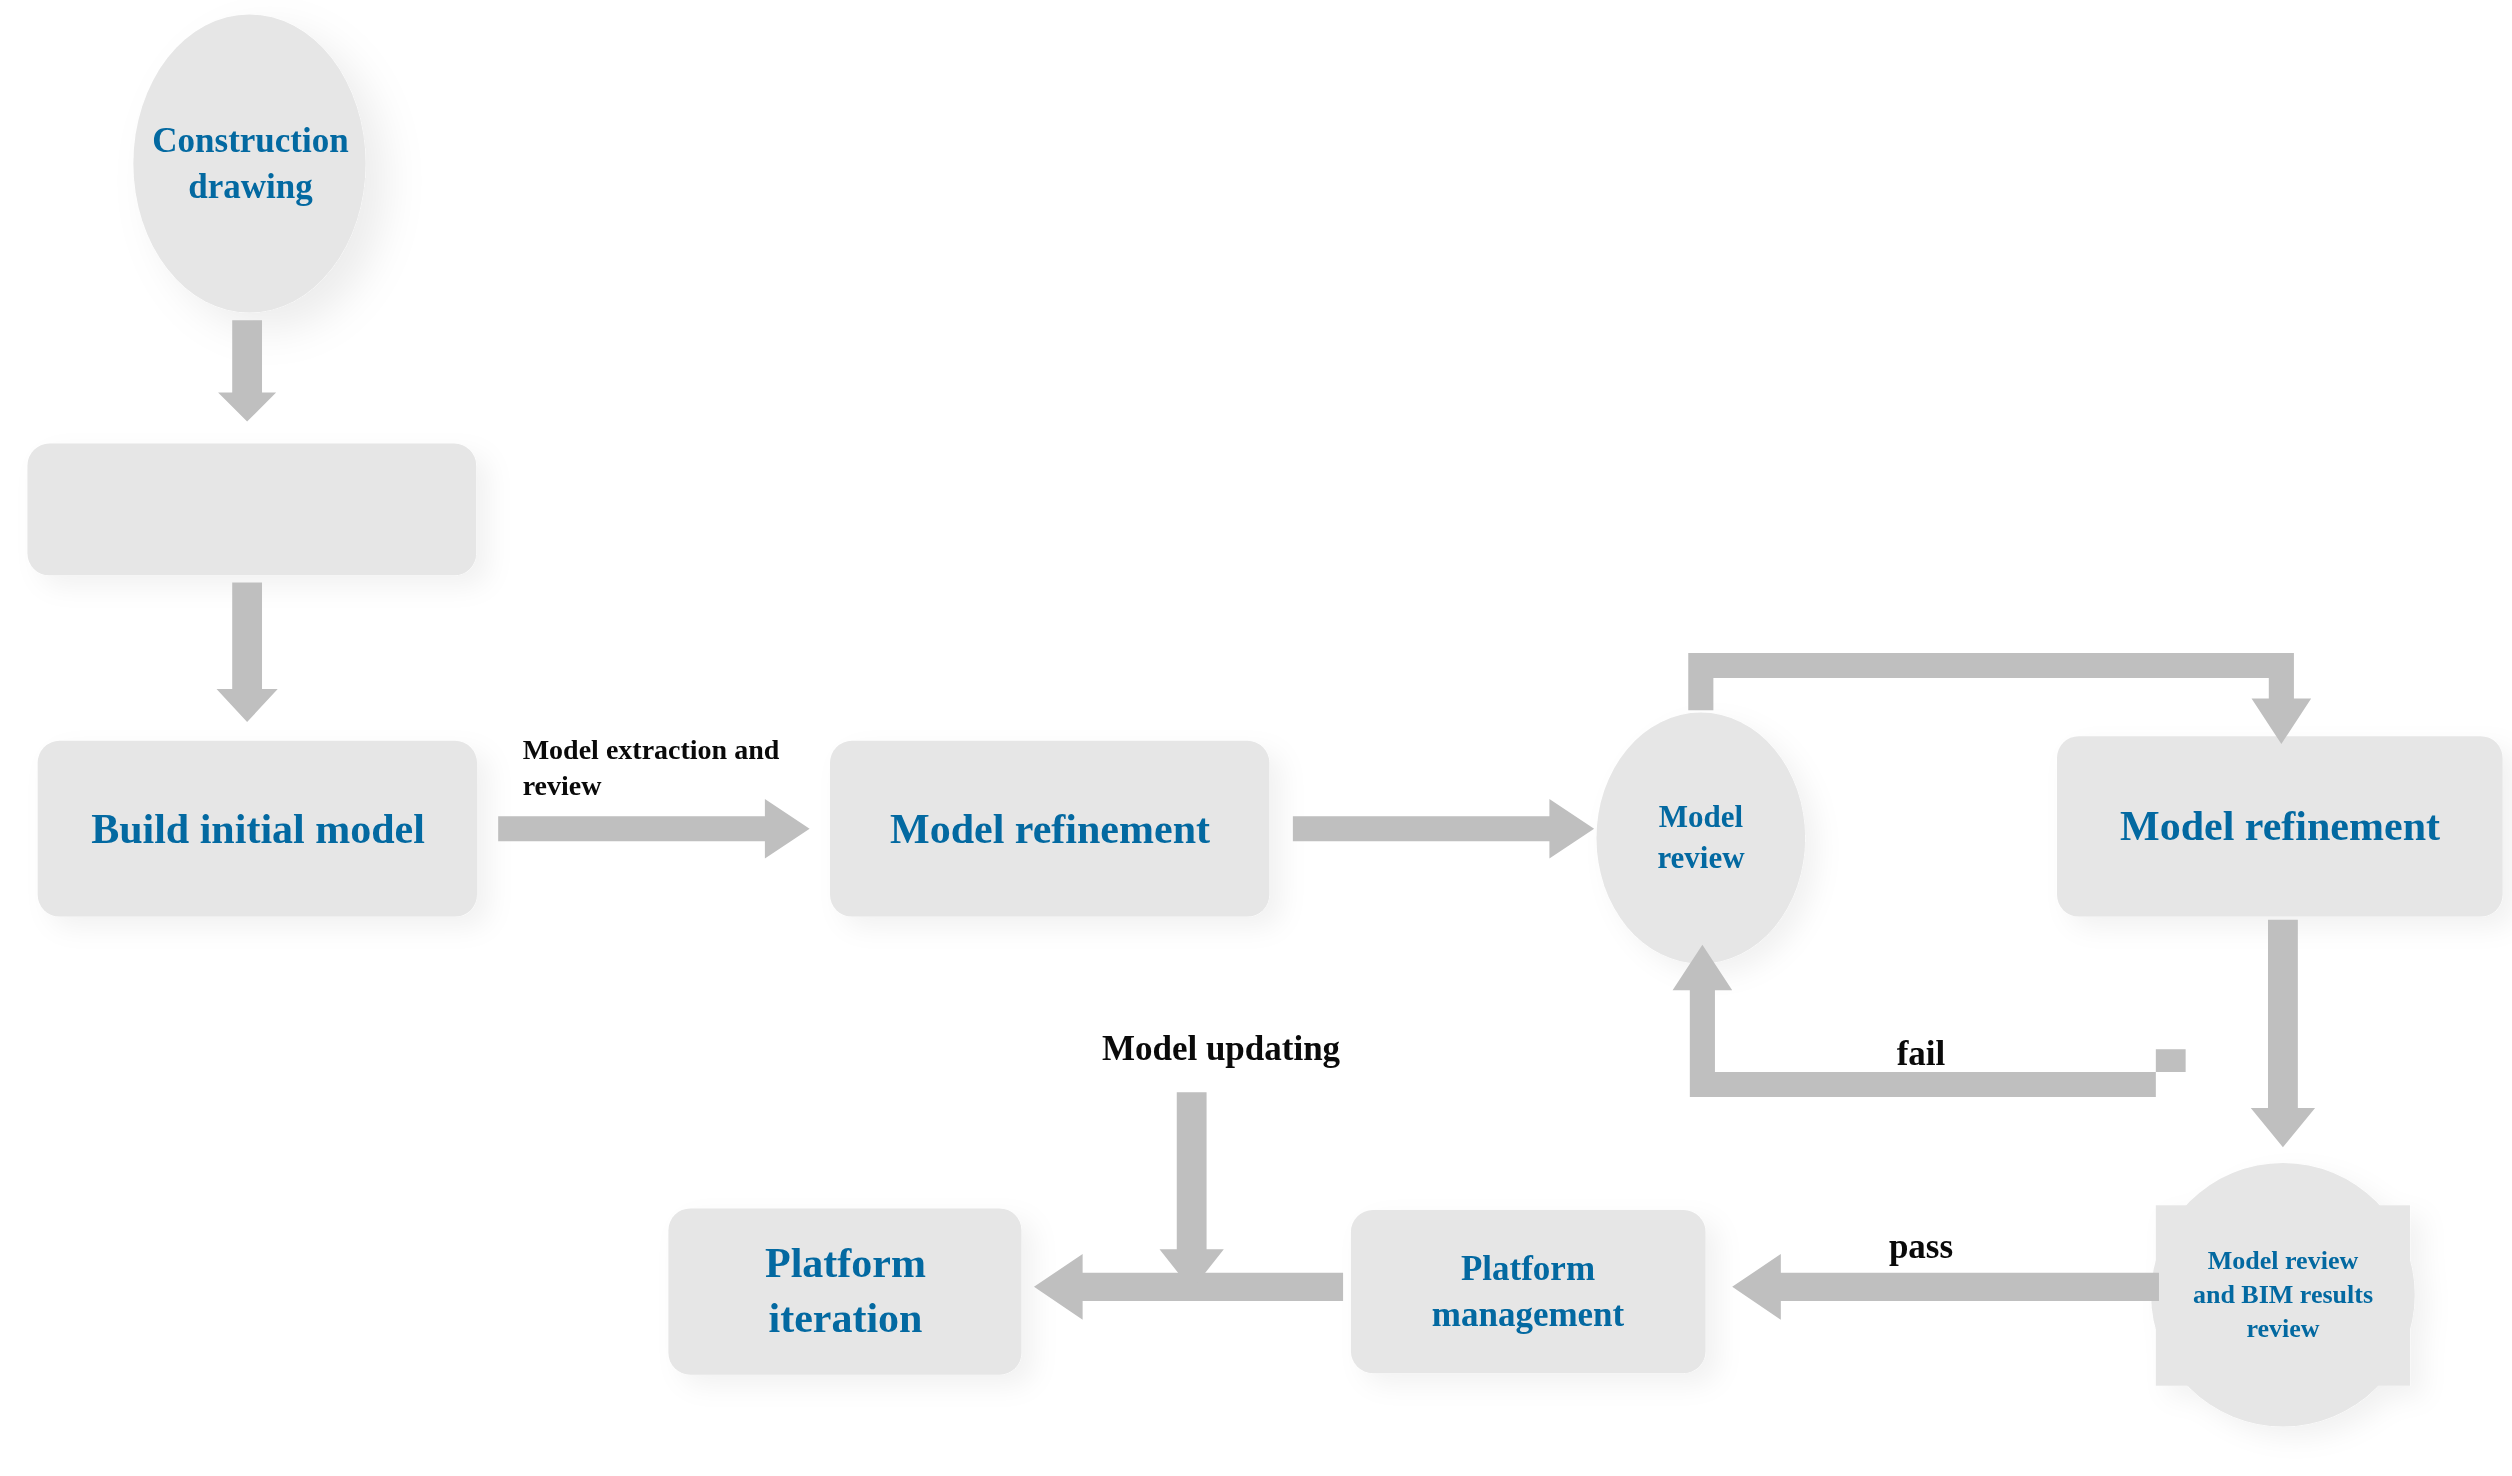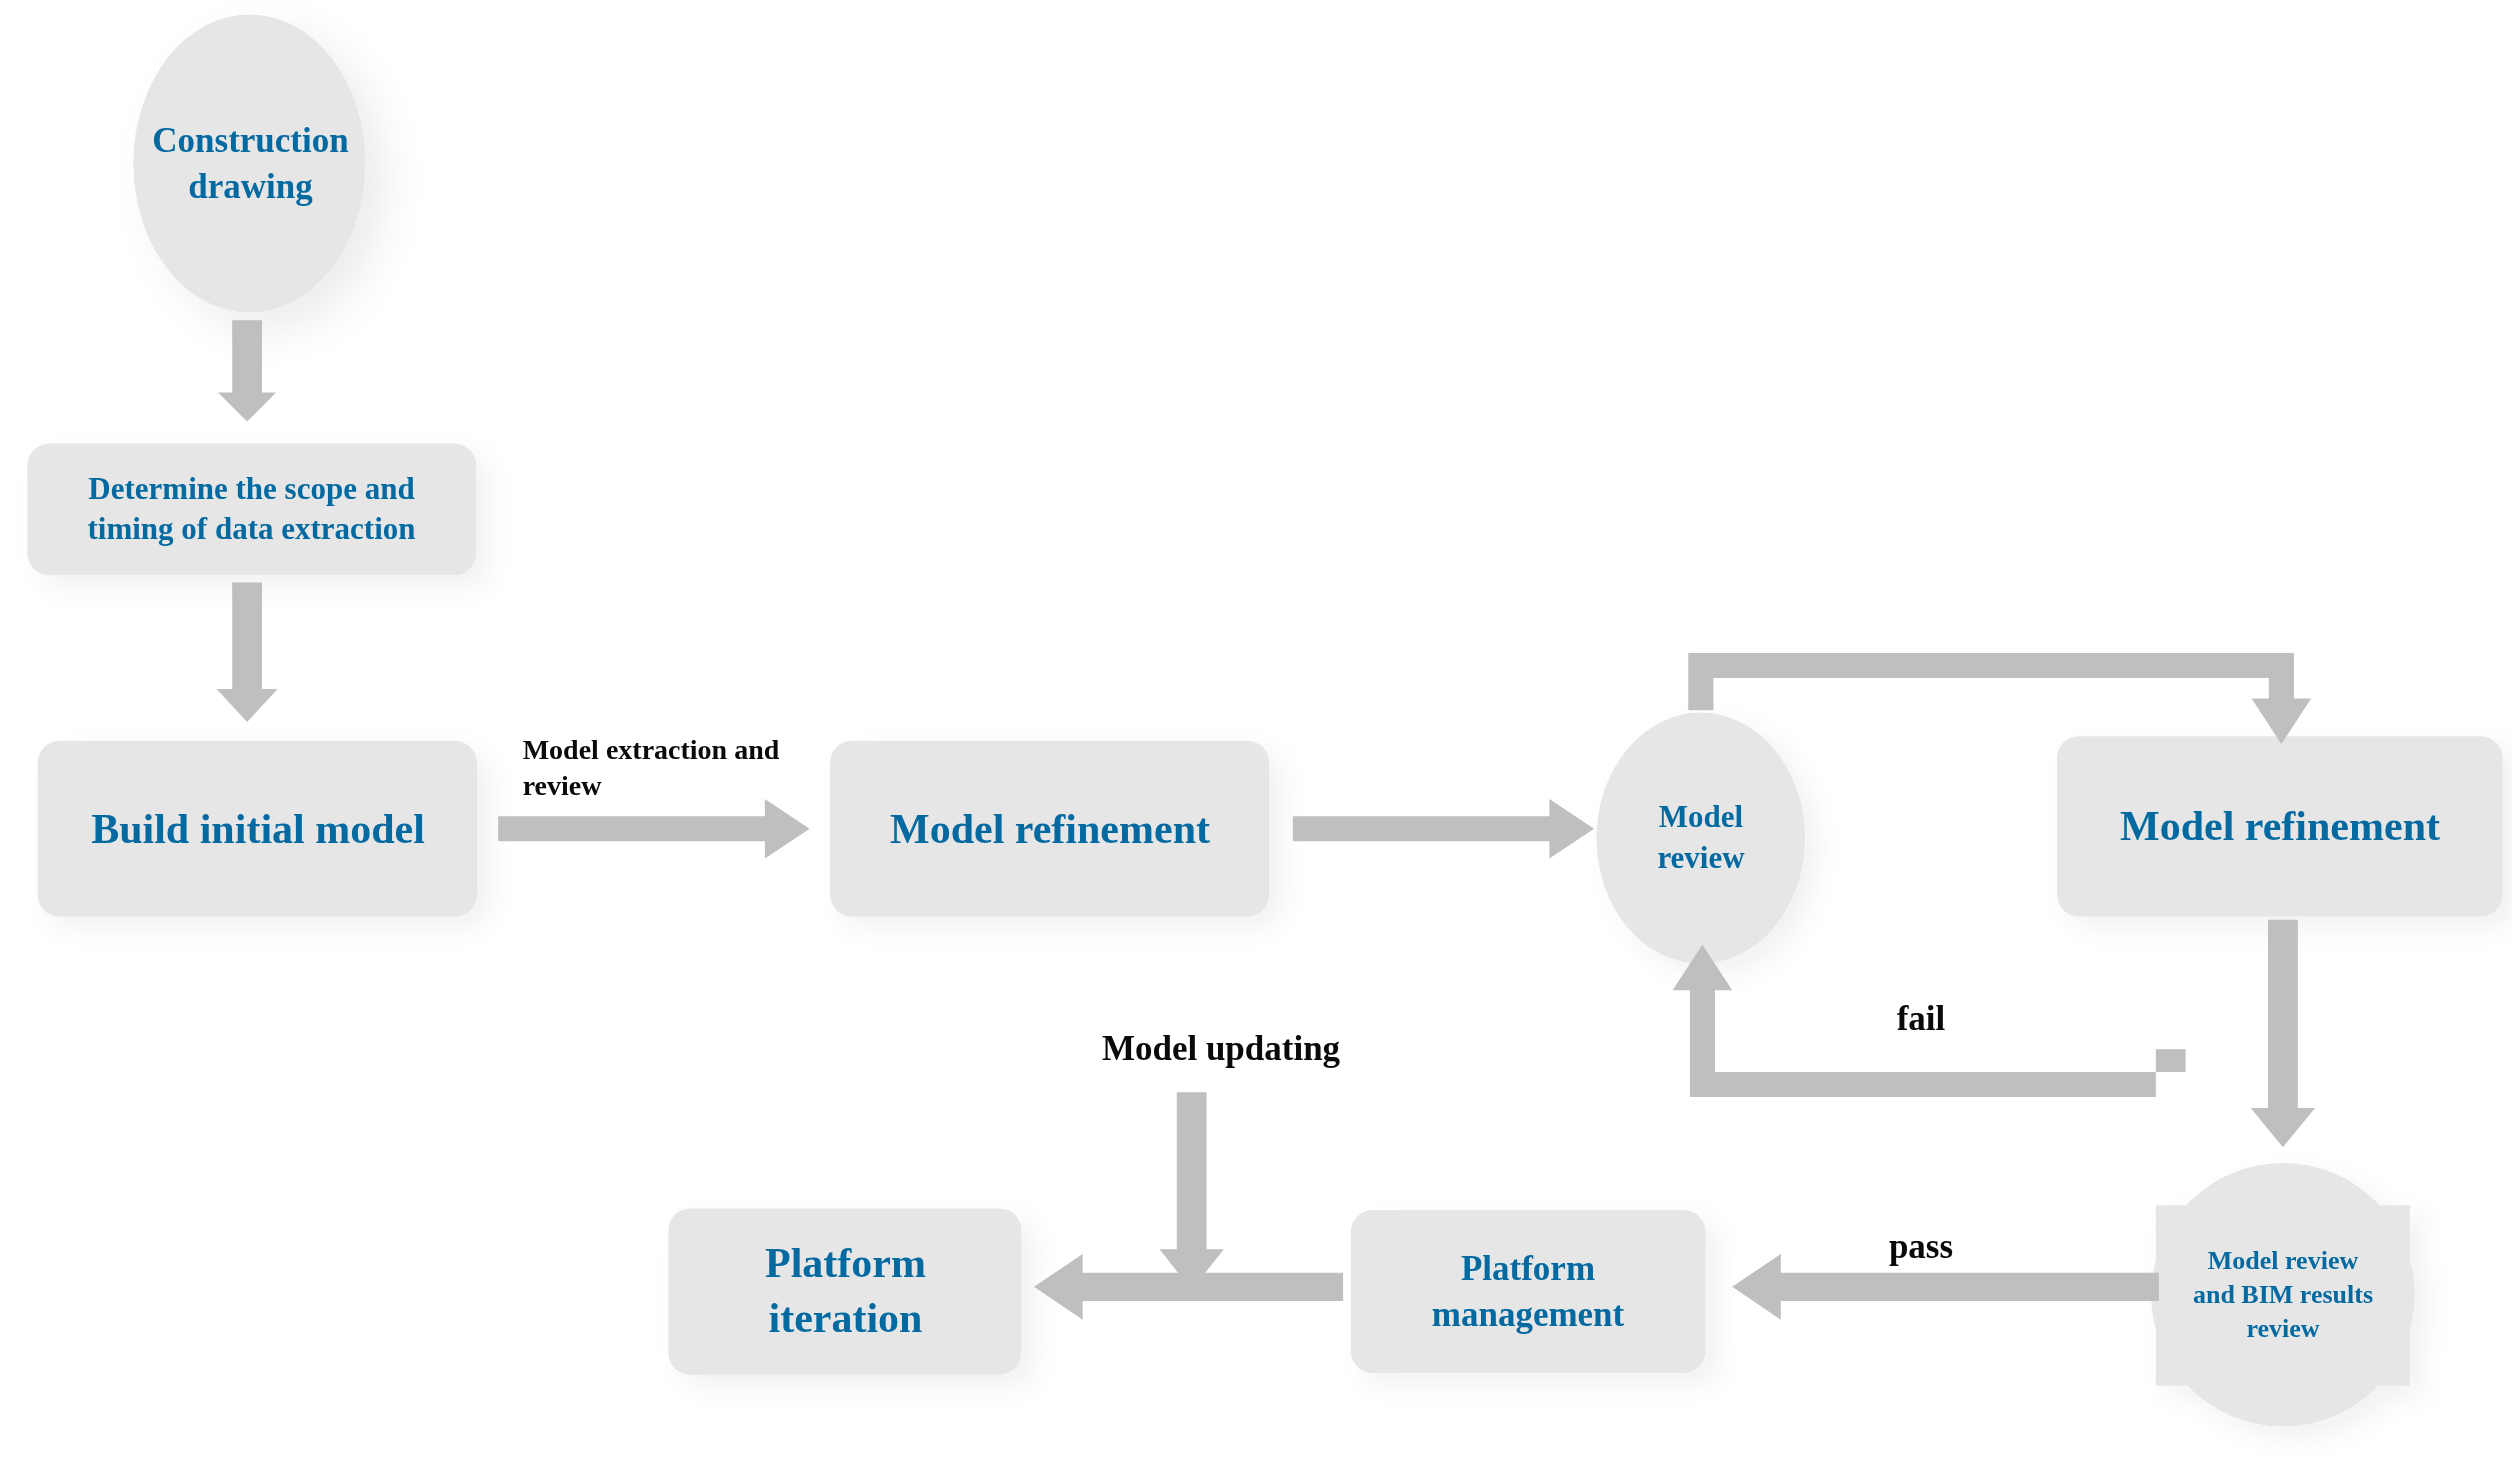--- a/index.html
+++ b/index.html
@@ -169,8 +169,6 @@
   <div class="node-label t-lg" style="left:133px; top:85px; width:235px; height:157px;">Construction
 drawing</div>
 
-  <div class="node-label t-md" style="left:35px; top:443px; width:433px; height:132px;">Determine the scope and
-timing of data extraction</div>
 
   <div class="node-label t-xl" style="left:46px; top:741px; width:424px; height:176px;">Build initial model</div>
 

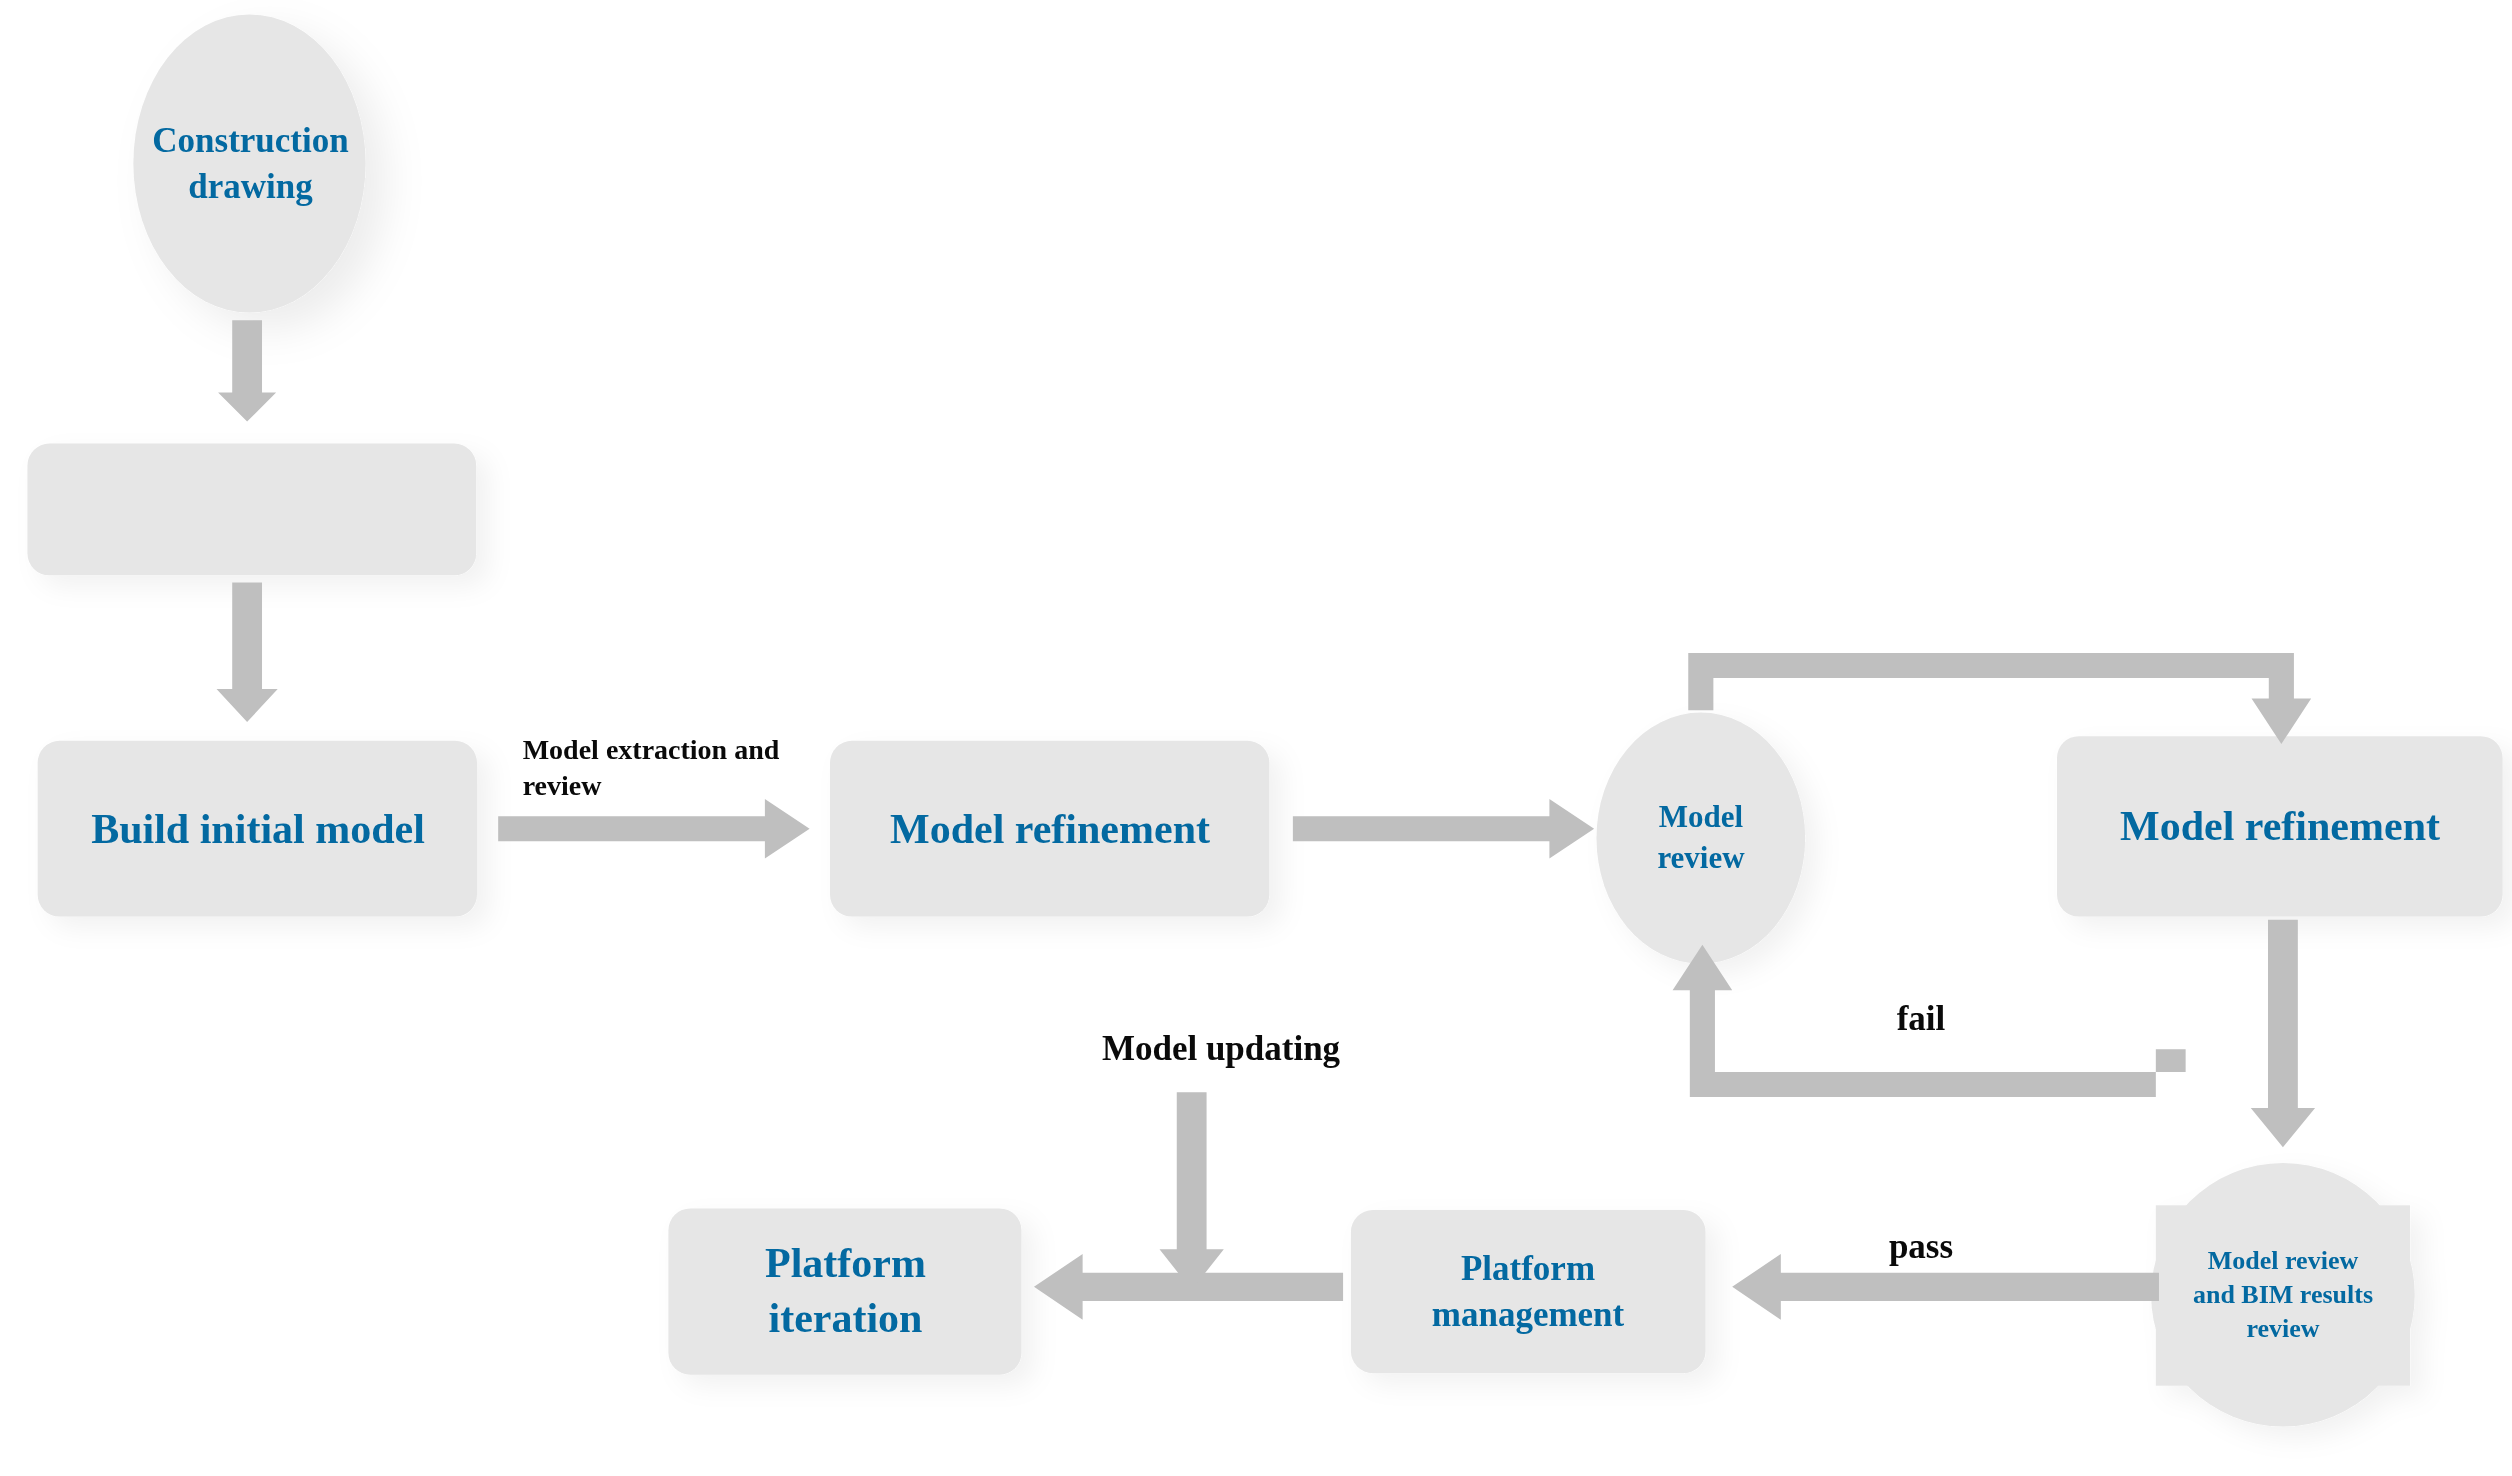--- a/index.html
+++ b/index.html
@@ -192,7 +192,7 @@
   <div class="edge-label t-sm" style="left:486px; top:727px; width:330px; height:82px;">Model extraction and
 review</div>
 
-  <div class="edge-label t-lg" style="left:1858px; top:996px; width:126px; height:46px;">fail</div>
+  <div class="edge-label t-lg" style="left:1858px; top:1031px; width:126px; height:46px;">fail</div>
 
   <div class="edge-label t-lg" style="left:1858px; top:1224px; width:126px; height:46px;">pass</div>
 

